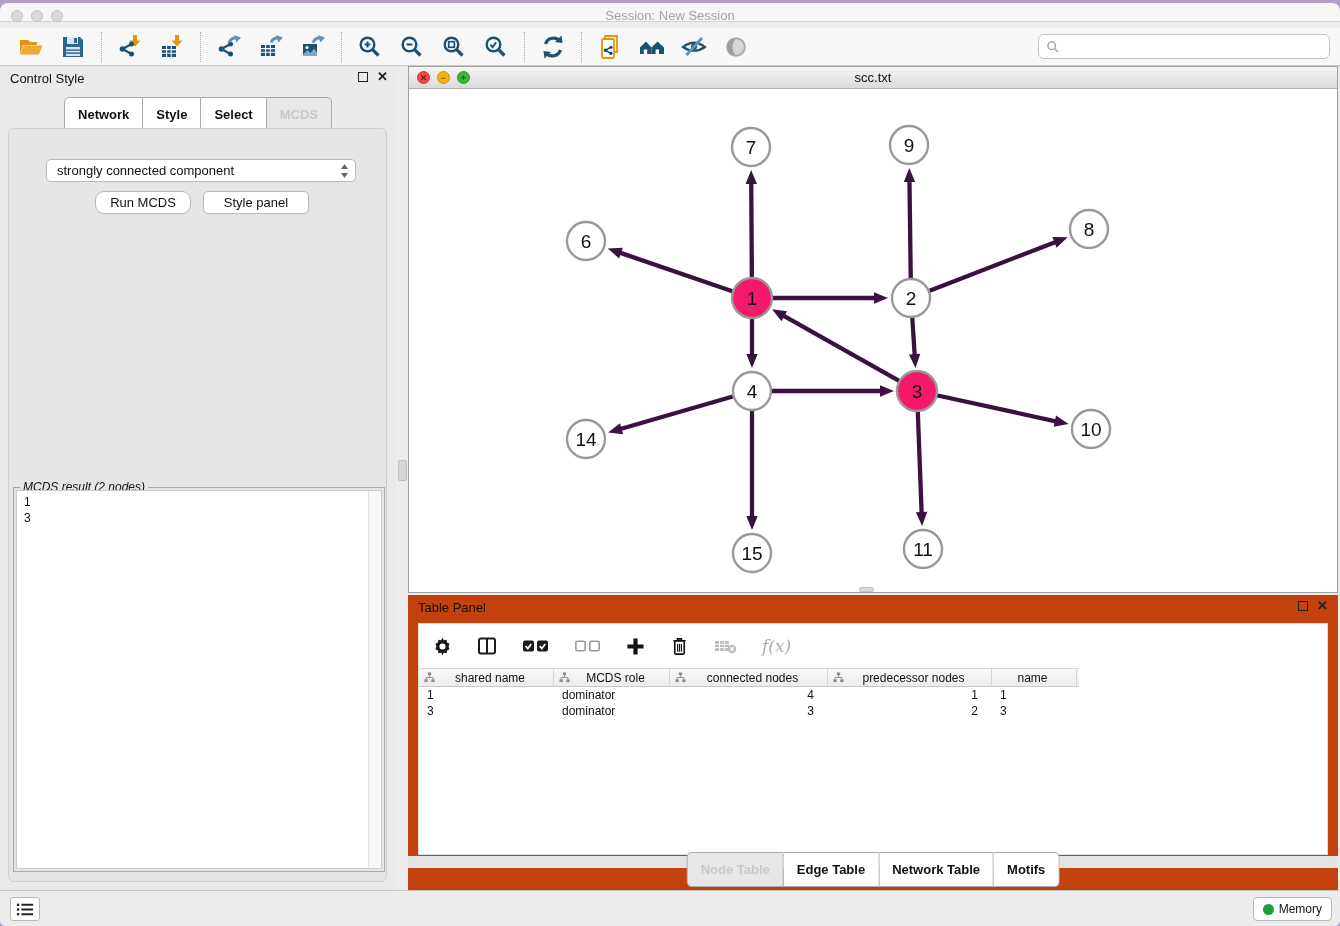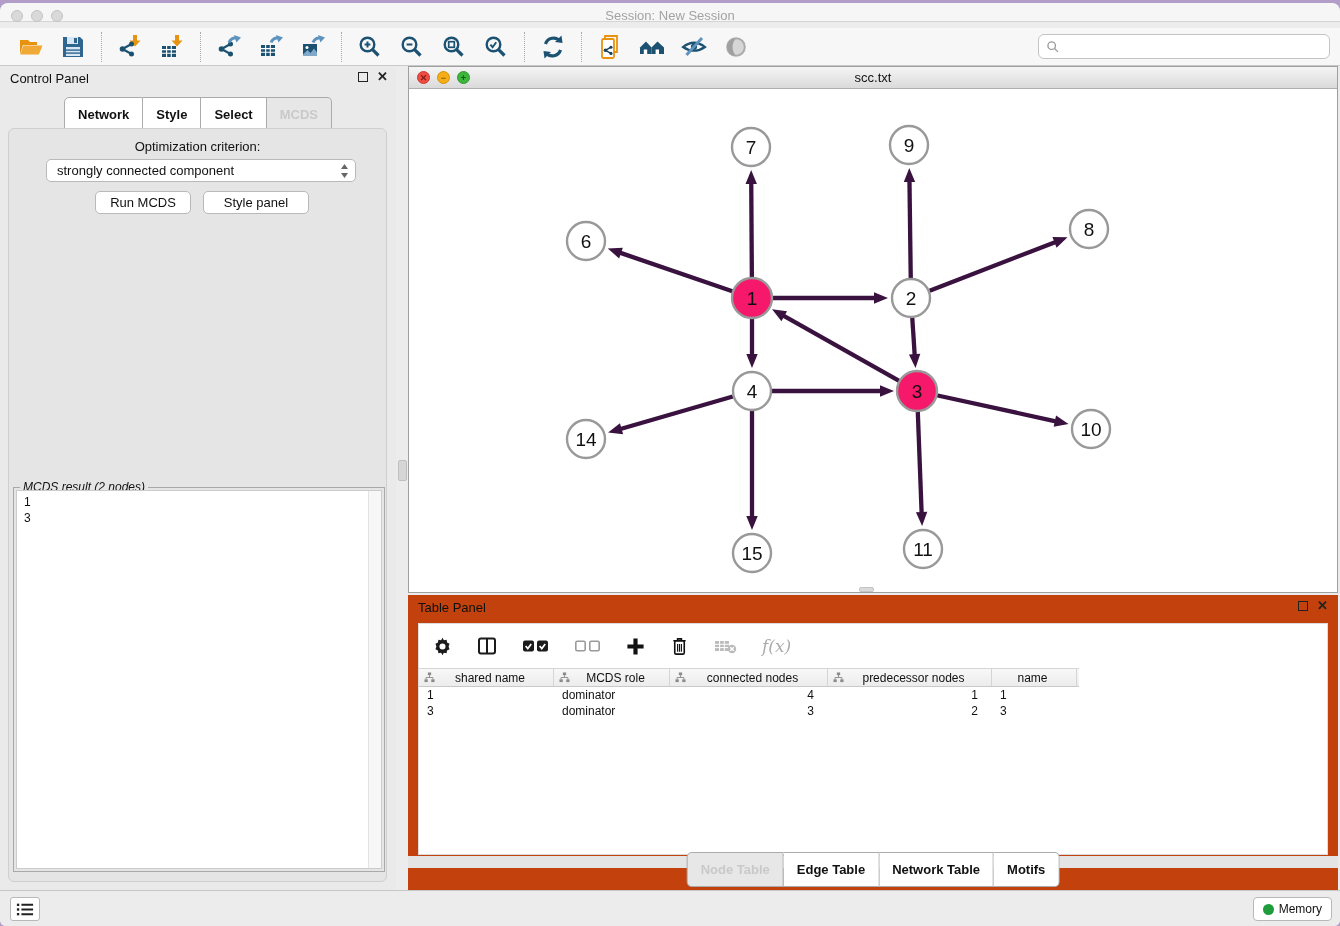--- a/index.html
+++ b/index.html
@@ -273,7 +273,7 @@
 
   <div class="control-panel">
     <div class="panel-head">
-      <div class="panel-title">Control Panel</div>
+      <div class="panel-title">Control Style</div>
       <div class="panel-ctrls">
         <span class="sq-glyph"></span>
         <span class="x-glyph">✕</span>

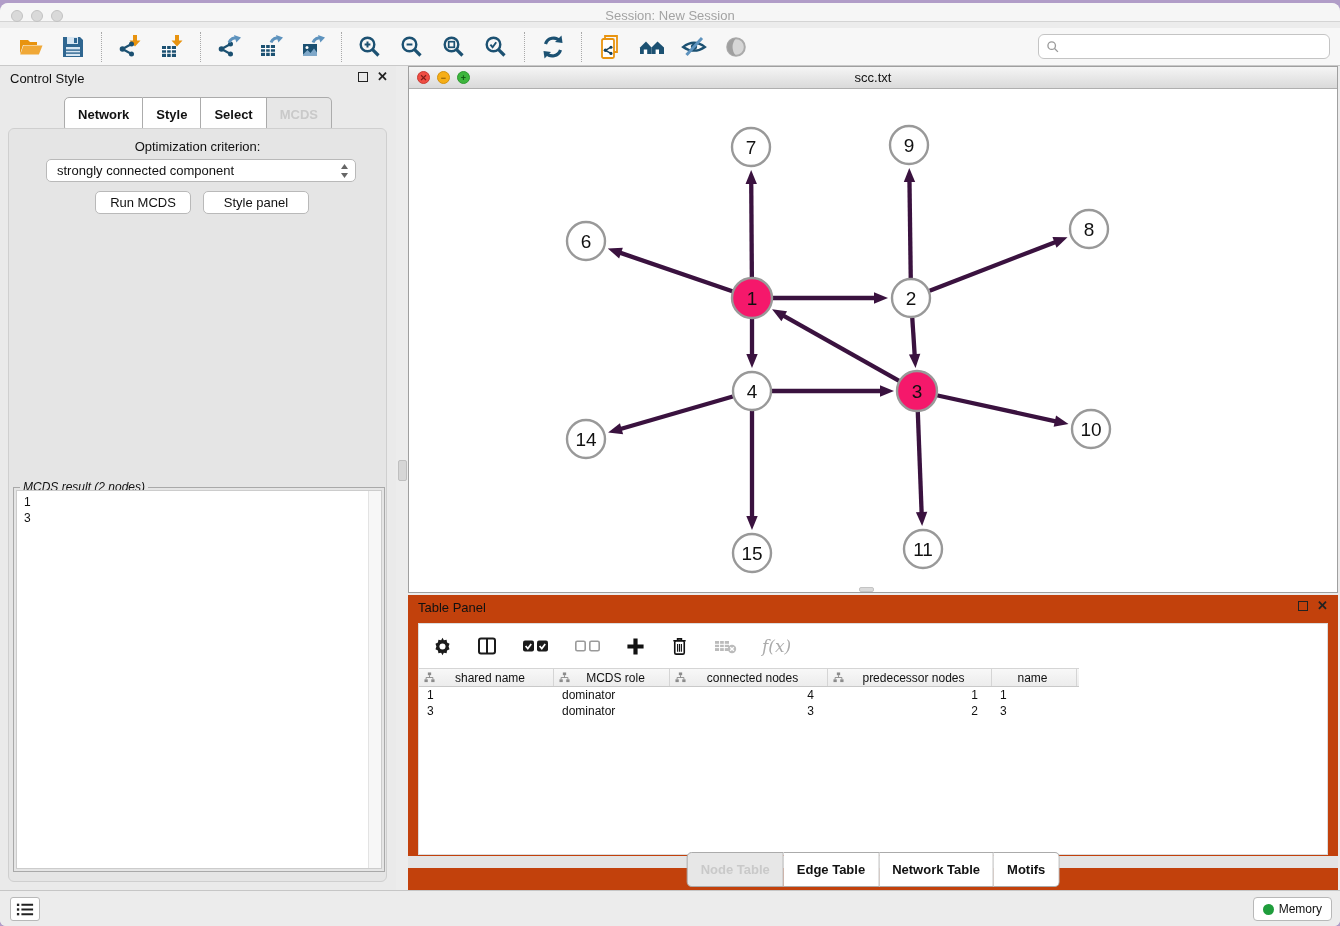--- a/index.html
+++ b/index.html
@@ -286,7 +286,6 @@
         <div class="seg-tab selected">MCDS</div>
       </div>
     <div class="cp-content">
-      <div class="crit-label">Optimization criterion:</div>
       <div class="dropdown">
         <span class="dd-label">strongly connected component</span>
         <svg width="9" height="16" viewBox="0 0 9 16">

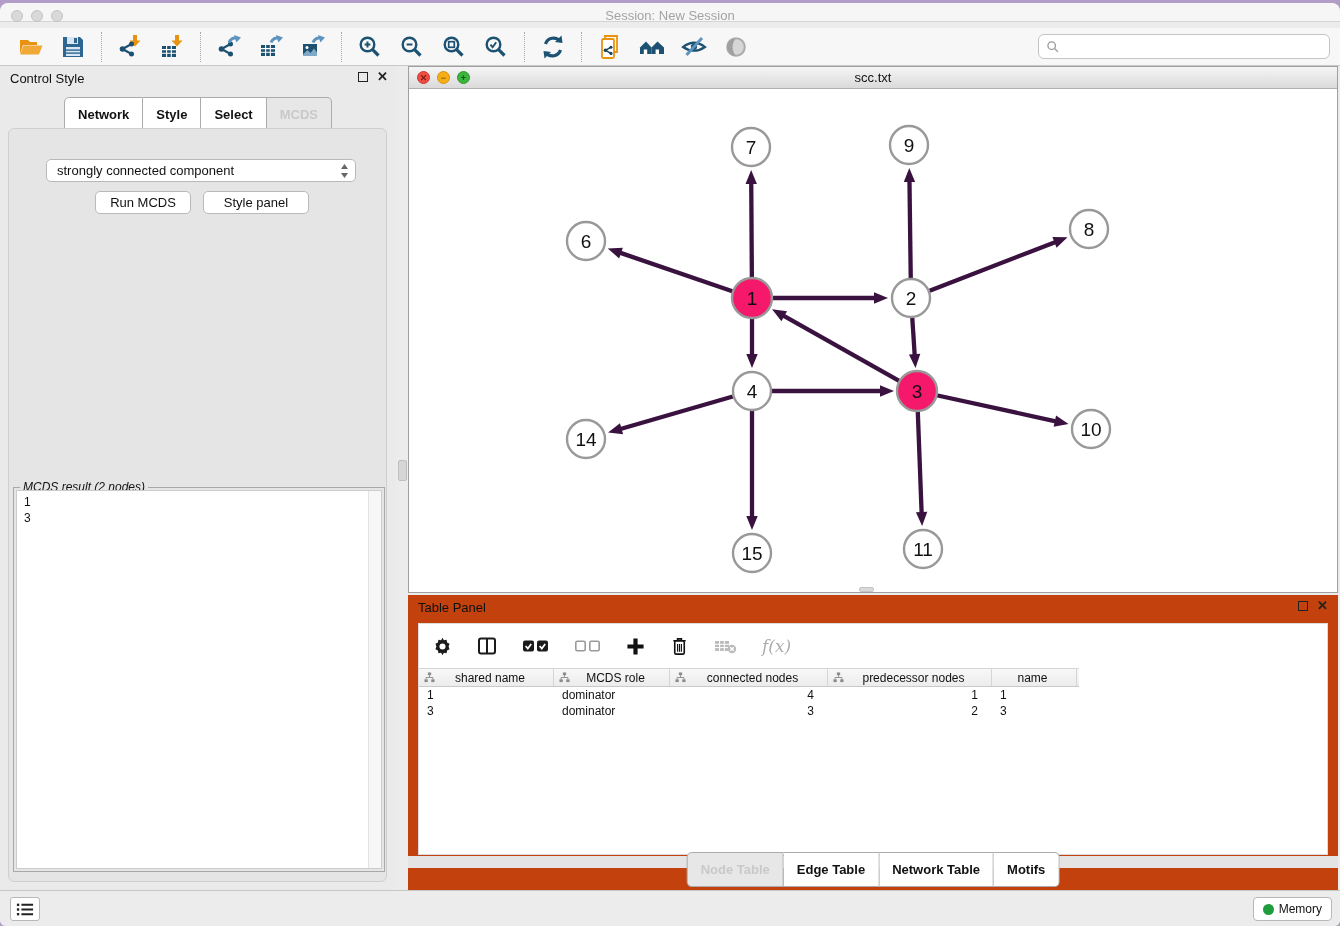--- a/index.html
+++ b/index.html
@@ -293,7 +293,7 @@
             <path d="M4.5 15 L1 10 H8 Z" fill="#666"></path>
         </svg>
       </div>
-      <div class="aqua-btn" style="left:86px; top:62px; width:96px;">Run MCDS</div>
+      <div class="aqua-btn" style="left:86px; top:62px; width:96px;border-radius:9px;">Run MCDS</div>
       <div class="aqua-btn" style="left:194px; top:62px; width:106px;">Style panel</div>
 
       <div class="mcds-group">

